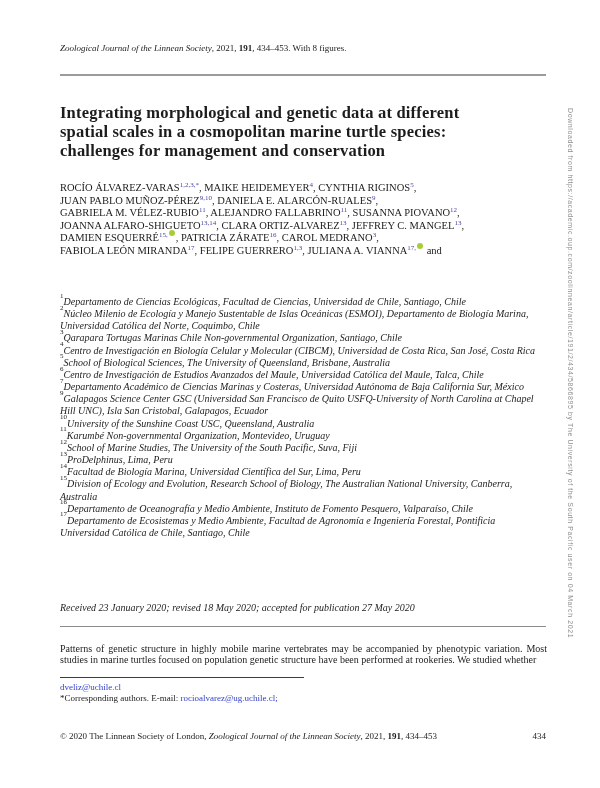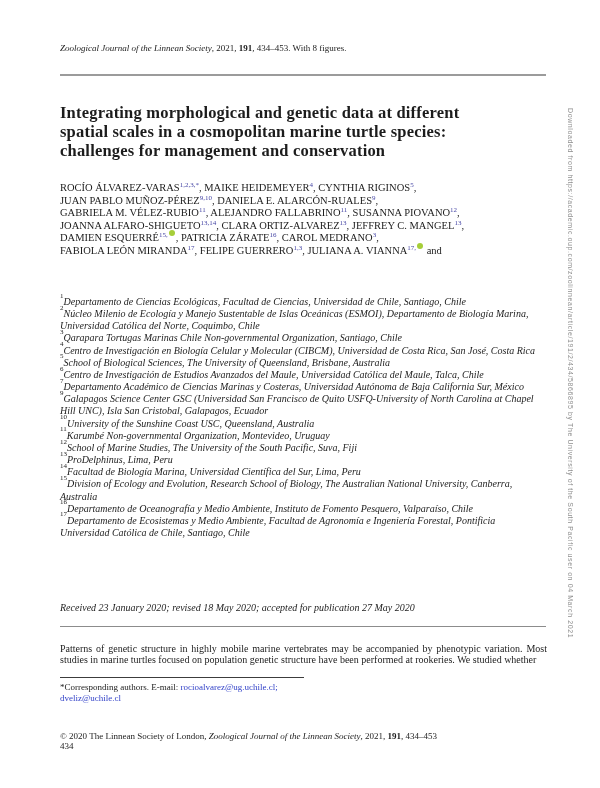--- a/index.html
+++ b/index.html
@@ -86,8 +86,8 @@
   <div class="fn-rule"></div>
 
   <div class="footnote">
+    <div><span class="seg-link">dveliz@uchile.cl</span></div>
     <div><span>*Corresponding authors. E-mail: </span><span class="seg-link">rocioalvarez@ug.uchile.cl;</span></div>
-    <div><span class="seg-link">dveliz@uchile.cl</span></div>
   </div>
 
   <div class="footer">

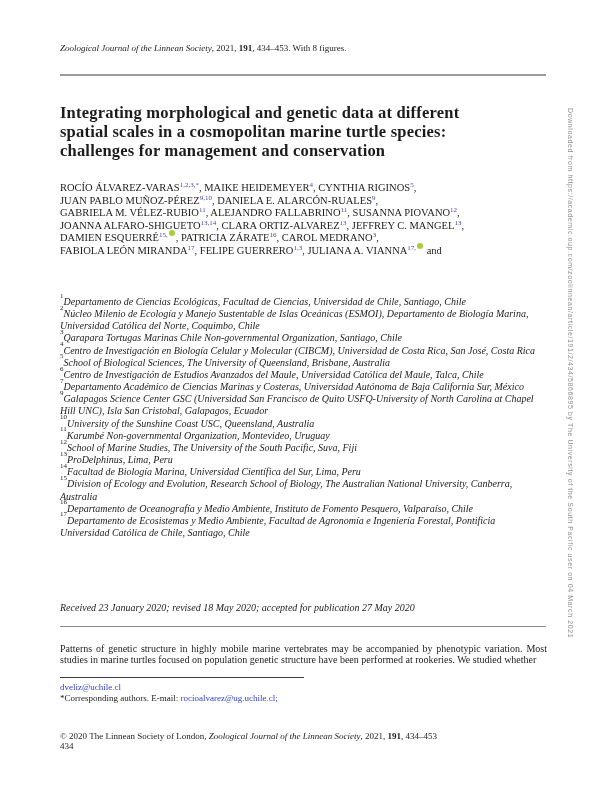--- a/index.html
+++ b/index.html
@@ -21,7 +21,7 @@
   .abstract{position:absolute;left:60px;top:643px;width:487px;font-size:10px;line-height:11.3px;text-align:justify;}
   .fn-rule{position:absolute;left:60px;top:677px;width:244px;height:1px;background:#3c3c3c;}
   .footnote{position:absolute;left:60px;top:682px;width:300px;font-size:9px;line-height:11px;}
-  .footer{position:absolute;left:60px;top:731px;width:486px;font-size:9px;display:flex;justify-content:space-between;align-items:baseline;flex-direction:column;}
+  .footer{position:absolute;left:60px;top:731px;width:486px;font-size:9px;display:flex;justify-content:space-between;align-items:baseline;}
   .vertical-note{
     position:absolute;left:567px;top:108px;height:610px;
     writing-mode:vertical-rl;

